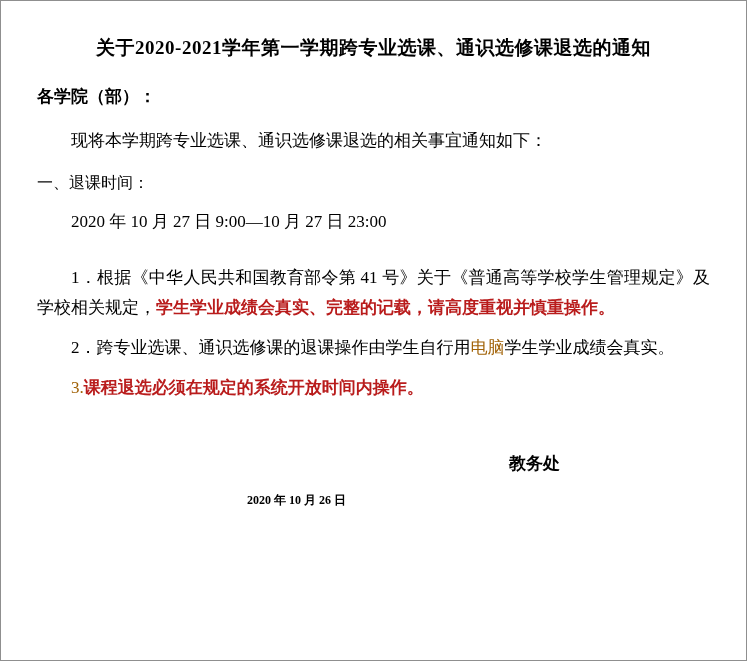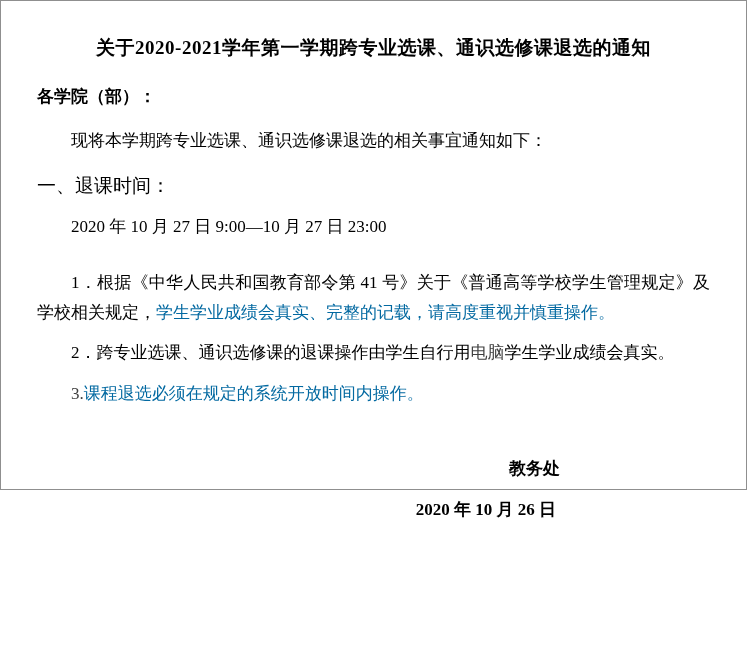--- a/index.html
+++ b/index.html
@@ -17,7 +17,7 @@
   .page {
     position: relative;
     width: 747px;
-    height: 490px;
+    height: 661px;
     box-sizing: border-box;
     border: 1px solid #8f8f8f;
     background: #ffffff;

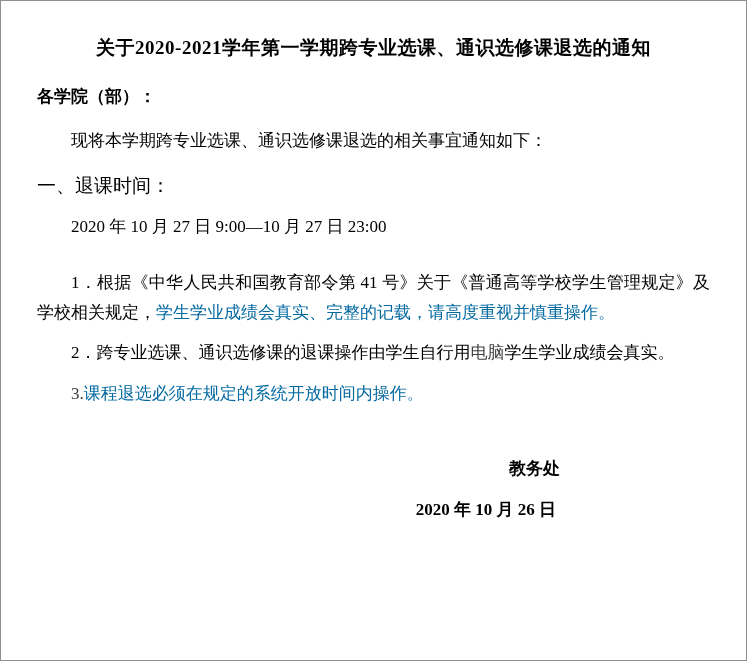--- a/index.html
+++ b/index.html
@@ -50,7 +50,7 @@
     font-family: Liberation Mono, monospace;
   }
   .section-head {
-    font-size: 19px;
+    font-size: 16px;
     line-height: 1.75;
     margin: 0 0 10px 0;
   }

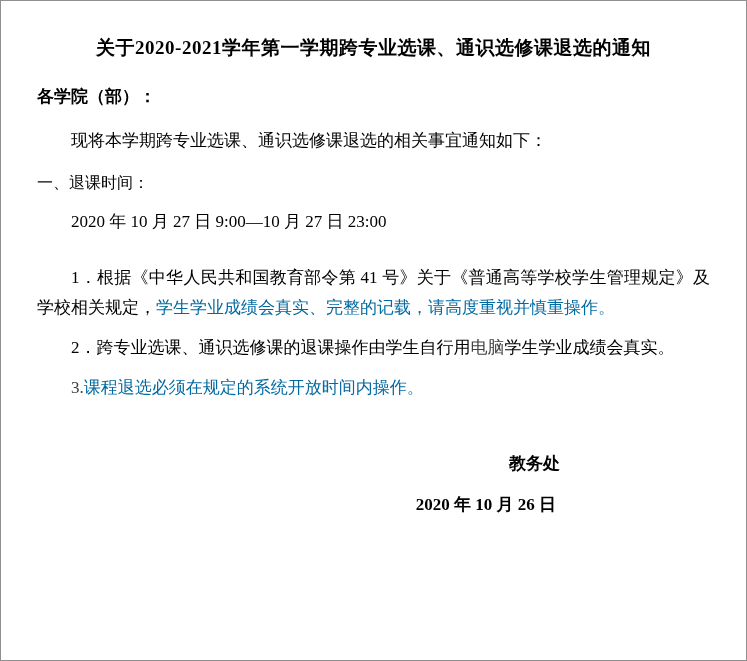--- a/index.html
+++ b/index.html
@@ -68,8 +68,8 @@
     text-indent: 2em;
   }
   .hl {
-    color: #0369a1;
-    font-weight: normal;
+    color: #b91c1c;
+    font-weight: bold;
   }
   .hl-normal {
     color: #404040;

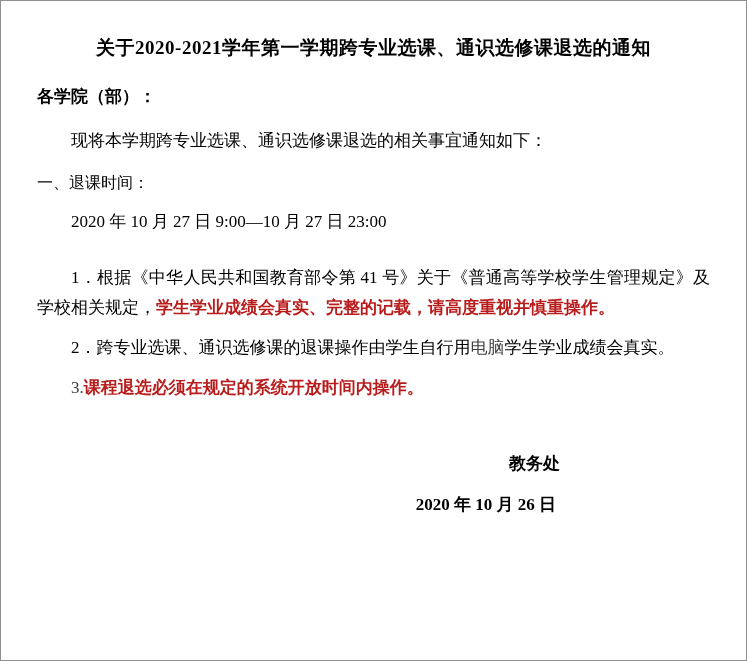--- a/index.html
+++ b/index.html
@@ -72,7 +72,7 @@
     font-weight: bold;
   }
   .hl-normal {
-    color: #404040;
+    color: #a16207;
   }
   .contact {
     font-size: 17px;

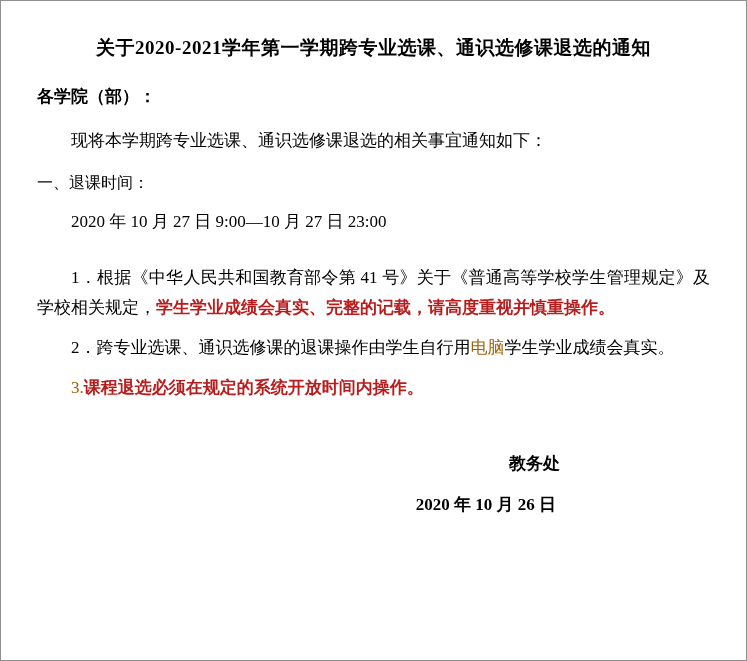--- a/index.html
+++ b/index.html
@@ -92,11 +92,12 @@
     margin: 0 0 14px 0;
   }
   .sign-date {
-    font-size: 17px;
+    font-size: 12px;
     font-weight: bold;
     line-height: 1.6;
     margin: 0;
     padding-right: 4px;
+    text-align: center;
   }
 </style>
 </head>

